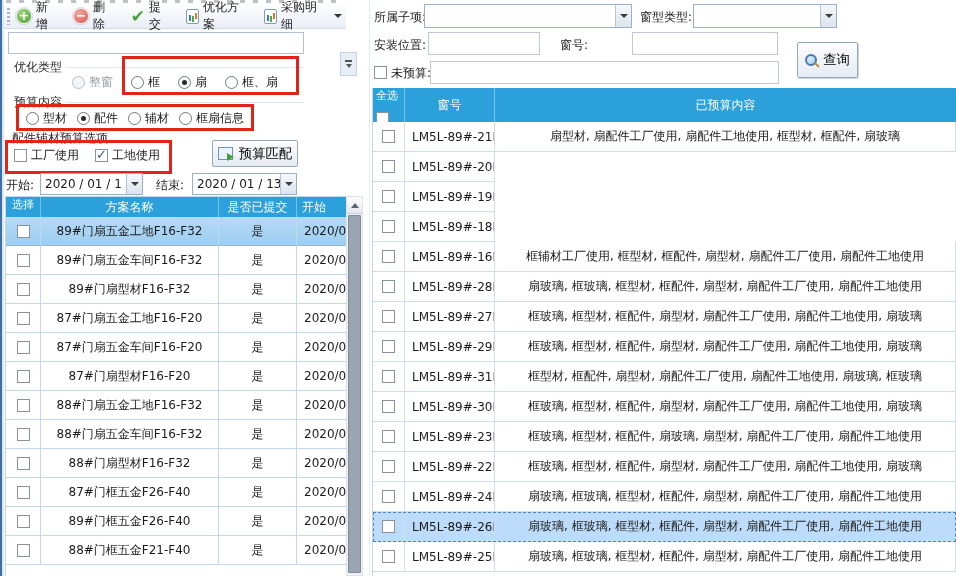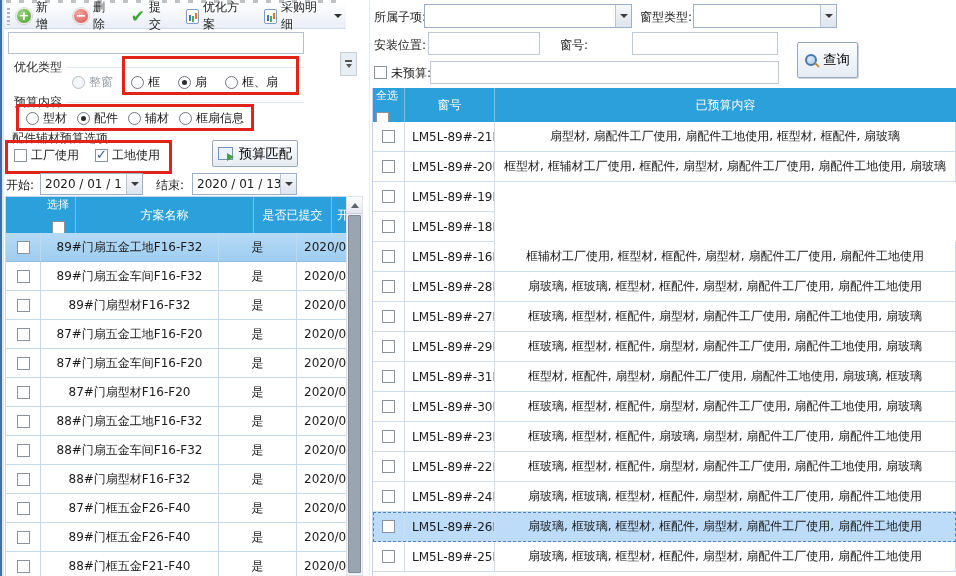--- a/index.html
+++ b/index.html
@@ -401,7 +401,6 @@
               <span class="checkbox"></span>
             </div>
             <div class="tcell left">LM5L-89#-20F18</div>
-            <div class="tcell">框型材, 框辅材工厂使用, 框配件, 扇型材, 扇配件工厂使用, 扇配件工地使用, 扇玻璃</div>
           </div>
           <div class="trow">
             <div class="tcell">

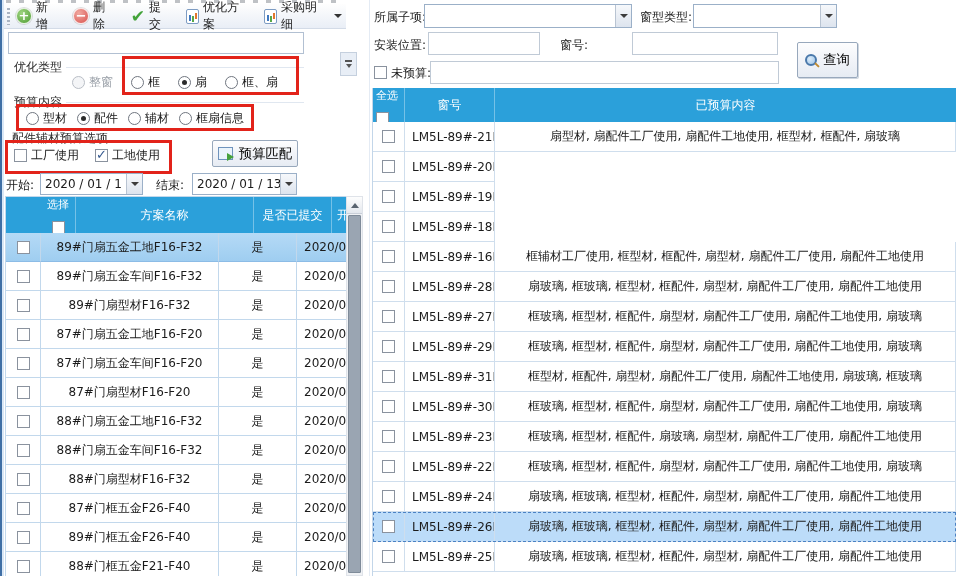--- a/index.html
+++ b/index.html
@@ -88,7 +88,7 @@
     border-right:1px solid #c2d8ec; border-bottom:1px solid #c2d8ec; overflow:hidden; white-space:nowrap; }
   .tcell.left { justify-content:flex-start; padding-left:7px; }
   .left-tbl { left:5px; top:196px; width:358px; height:380px; overflow:hidden; border-top:1px solid #c2d8ec; border-left:1px solid #c2d8ec; }
-  .left-tbl .tbl-header { grid-template-columns:35px 178px 78px 1fr; height:36px; width:341px;padding-left:35px; }
+  .left-tbl .tbl-header { grid-template-columns:35px 178px 78px 1fr; height:20px; width:341px; }
   .left-tbl .trow { grid-template-columns:35px 178px 78px 1fr; height:29px; width:341px; }
   .left-tbl .trow.sel { background:linear-gradient(#b5daf6,#9ecdf0); }
   .left-tbl .trow.sel .tcell { border-bottom-color:#8cbce6; }

